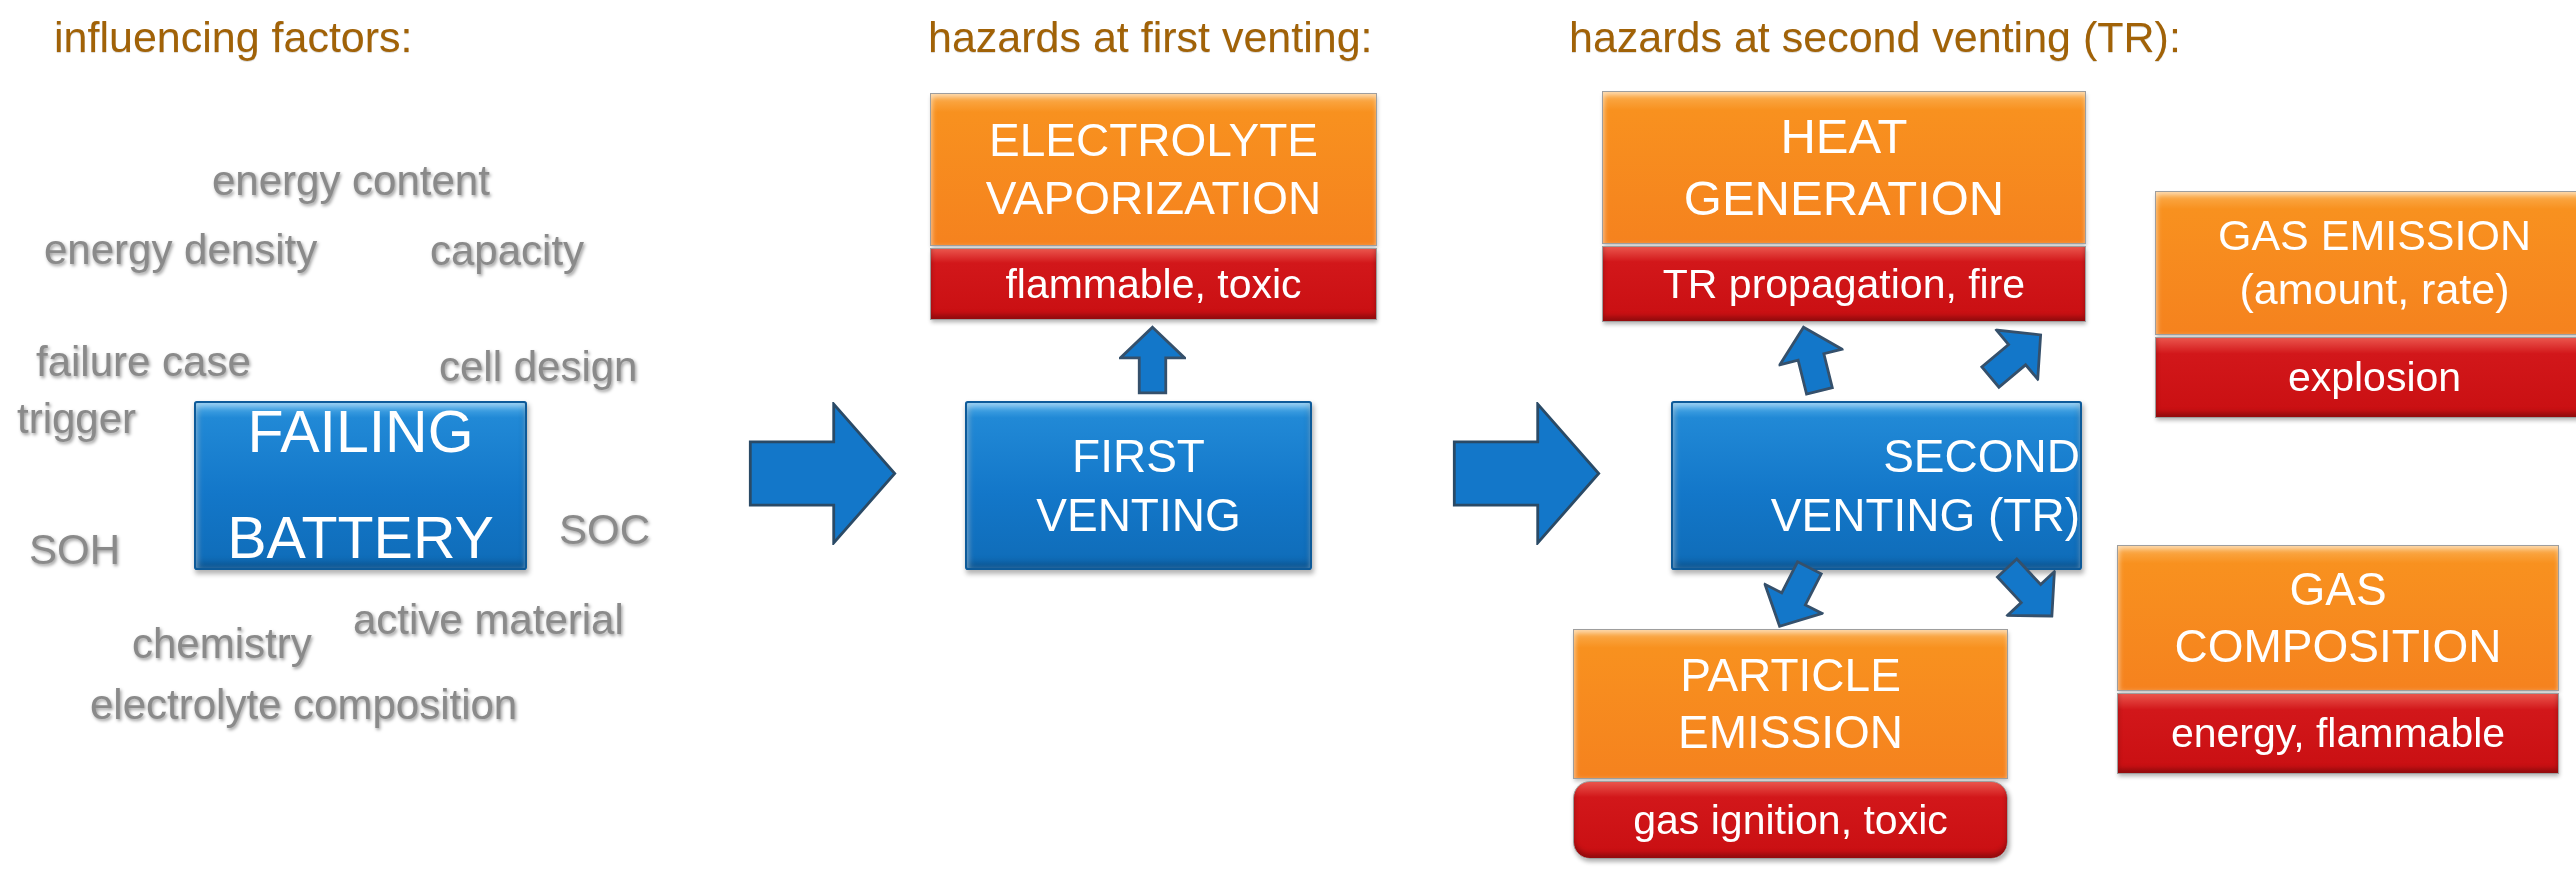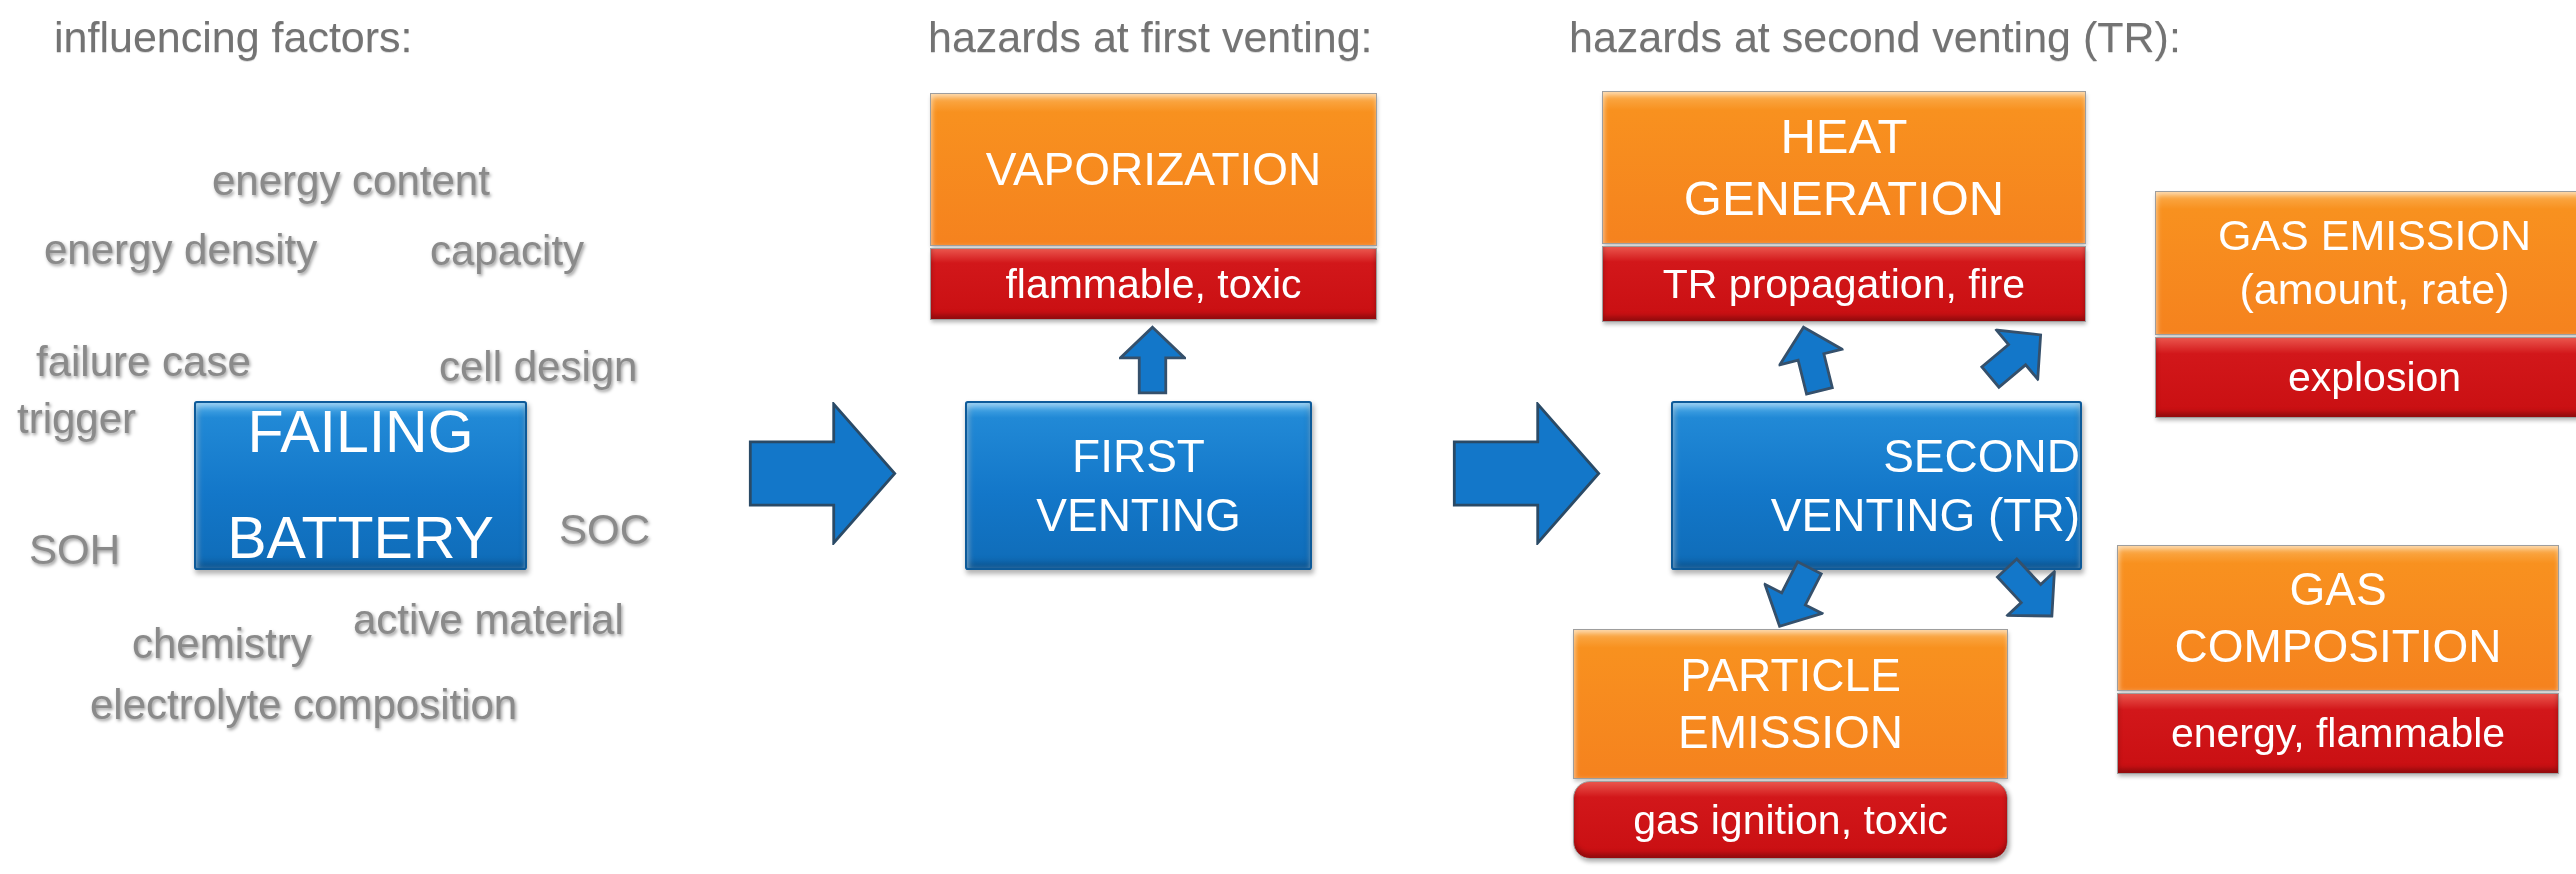--- a/index.html
+++ b/index.html
@@ -8,7 +8,7 @@
   .stage{position:absolute;inset:0;}
 
   
-  .hdr{position:absolute;font-size:43px;color:#737373;white-space:nowrap;
+  .hdr{position:absolute;font-size:43px;color:#a16207;white-space:nowrap;
        text-shadow:0 0.7px 0.7px rgba(0,0,0,.15);}
   .hdr-left{left:54px;top:12.6px;}
   .hdr-mid{left:928px;top:12.6px;}

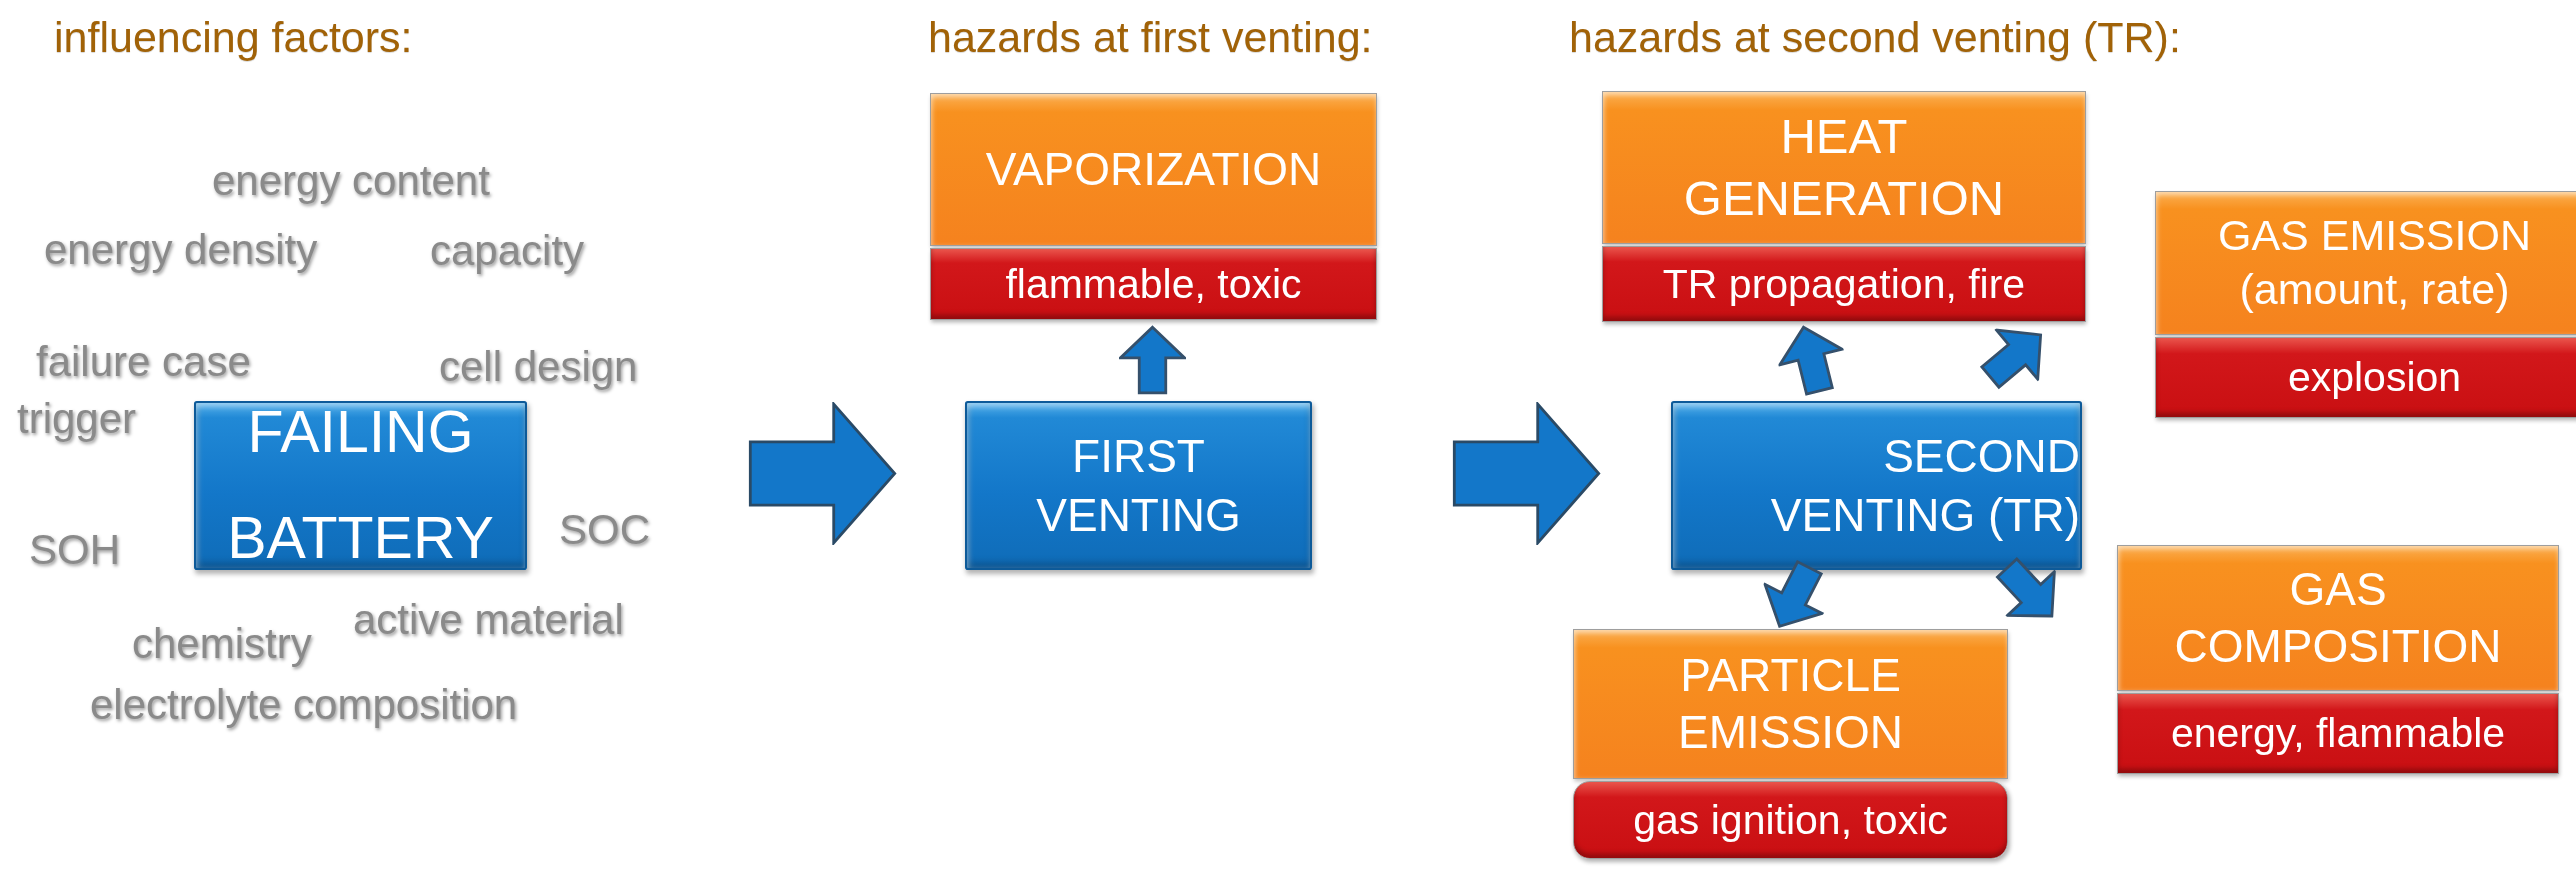--- a/index.html
+++ b/index.html
@@ -121,6 +121,7 @@
 
   <div class="stack st-electrolyte">
     <div class="obox">
+      <div class="ln">ELECTROLYTE</div>
       <div class="ln">VAPORIZATION</div>
     </div>
     <div class="rbox">flammable, toxic</div>

